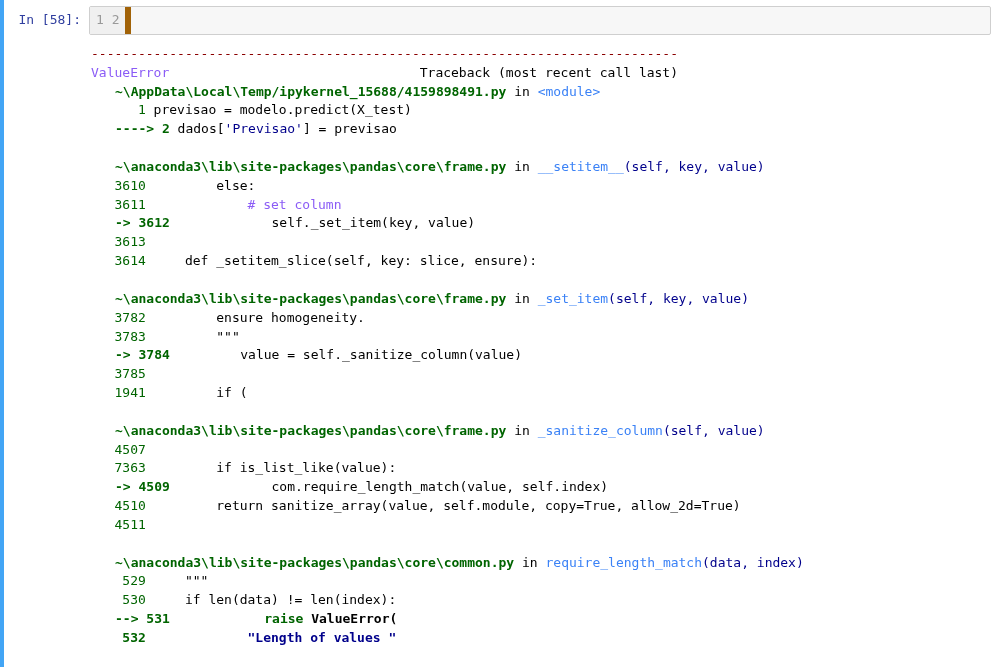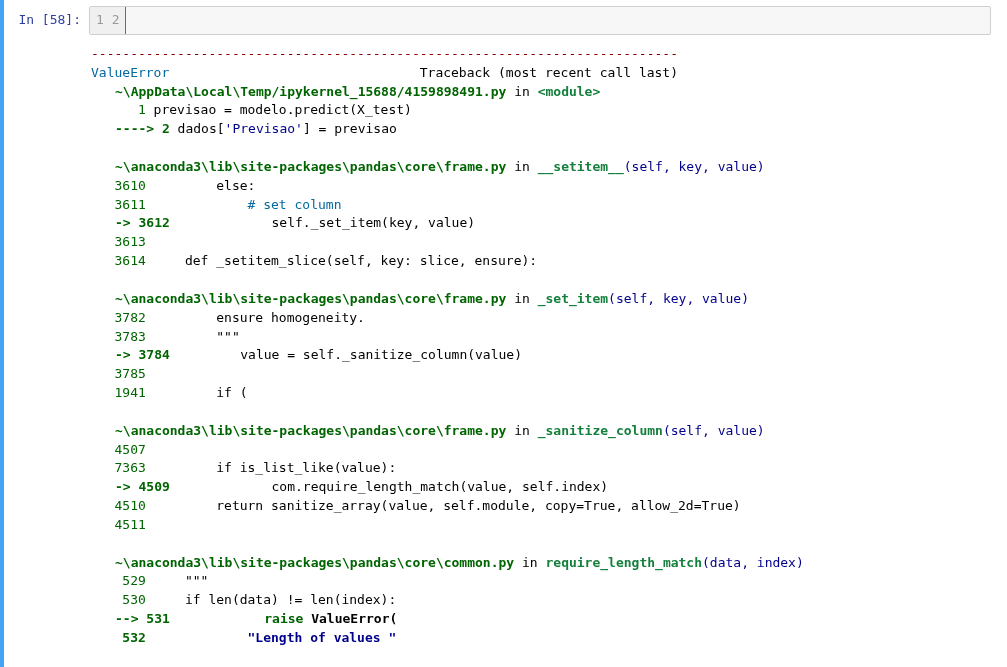--- a/index.html
+++ b/index.html
@@ -43,7 +43,7 @@
     padding: 4px 6px 4px 6px;
     user-select: none;
     line-height: 1.45;
-    border-right: 1px solid #a16207;
+    border-right: 6px solid #a16207;
   }
   .code-lines {
     padding: 4px 8px;

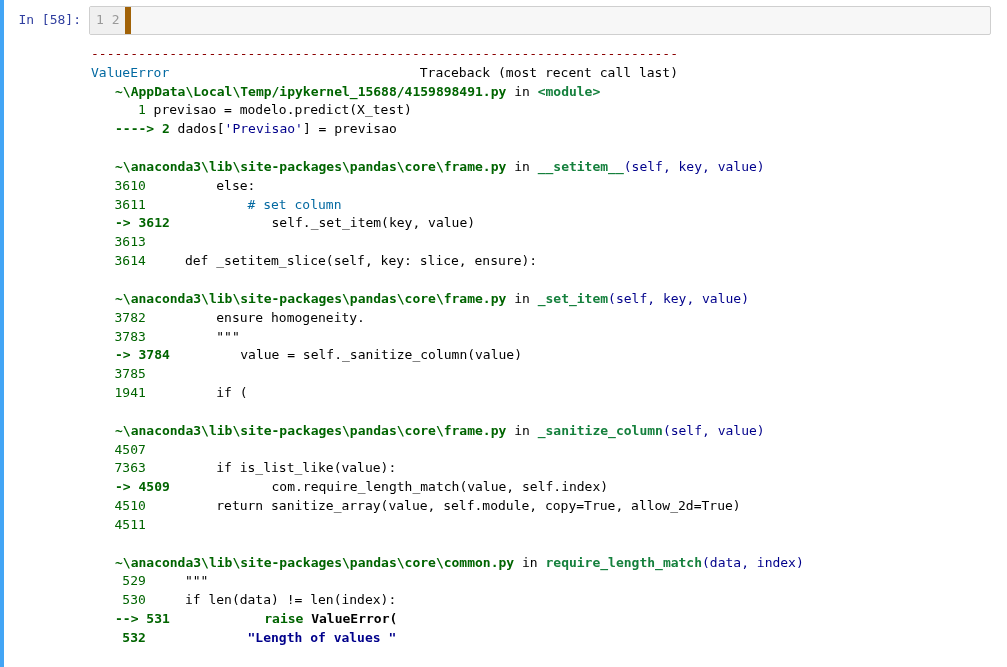--- a/index.html
+++ b/index.html
@@ -59,7 +59,7 @@
     padding-left: 2px;
   }
   .ansi-red-dash { color: #8B0000; }
-  .ansi-red { color: #0369a1; }
+  .ansi-red { color: #8b5cf6; }
   .ansi-green { color: #006400; font-weight: bold; margin-left: 24px; }
   .ansi-green-plain { color: #006400; }
   .ansi-cyan { color: #15803d; font-weight: bold; }

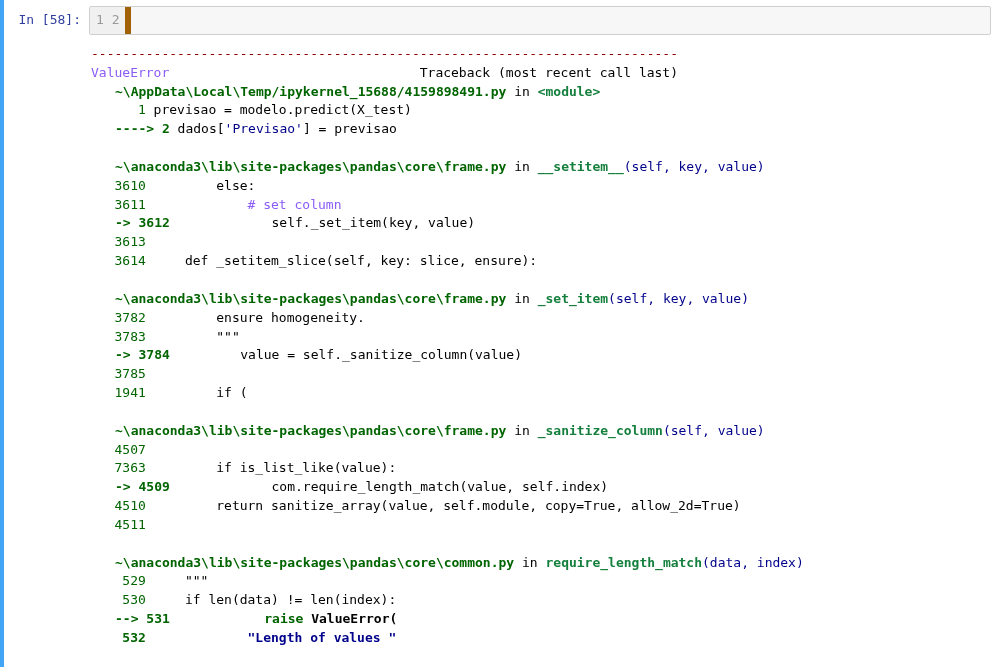--- a/index.html
+++ b/index.html
@@ -62,7 +62,7 @@
   .ansi-red { color: #8b5cf6; }
   .ansi-green { color: #006400; font-weight: bold; margin-left: 24px; }
   .ansi-green-plain { color: #006400; }
-  .ansi-cyan { color: #15803d; font-weight: bold; }
+  .ansi-cyan { color: #3b82f6; }
   .ansi-blue { color: #00008B; }
   .ansi-bold { font-weight: bold; }
 </style>

